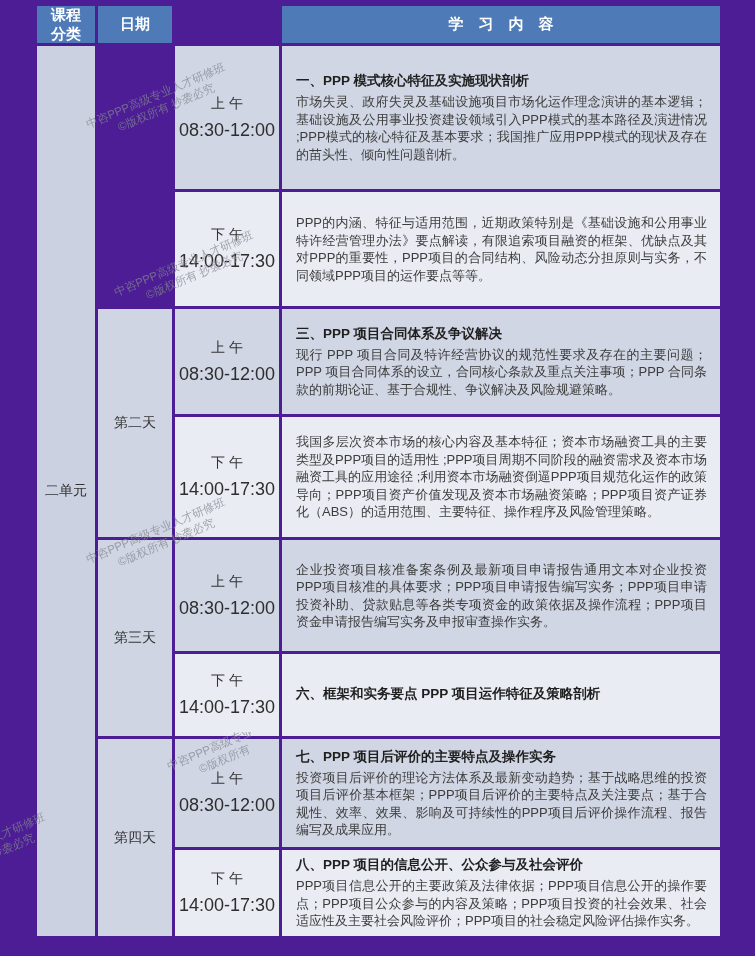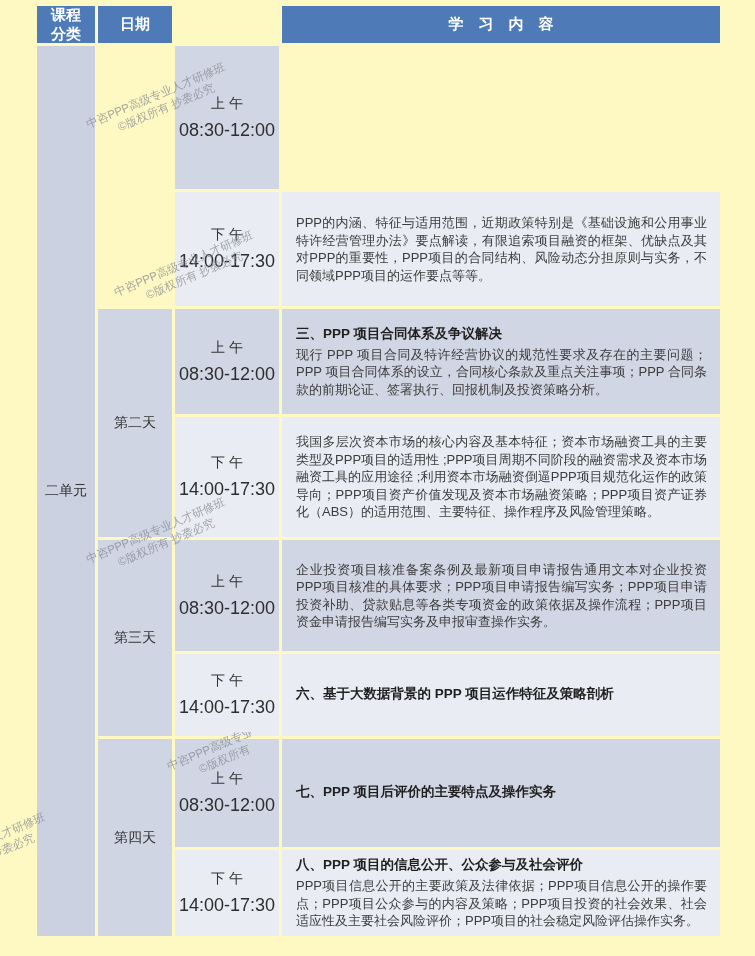--- a/index.html
+++ b/index.html
@@ -6,7 +6,7 @@
   .page{
     position:relative;
     width:755px;height:956px;
-    background:#fef9c3;
+    background:#4c1d95;
     overflow:hidden;
     font-family:"Liberation Sans", sans-serif;
   }

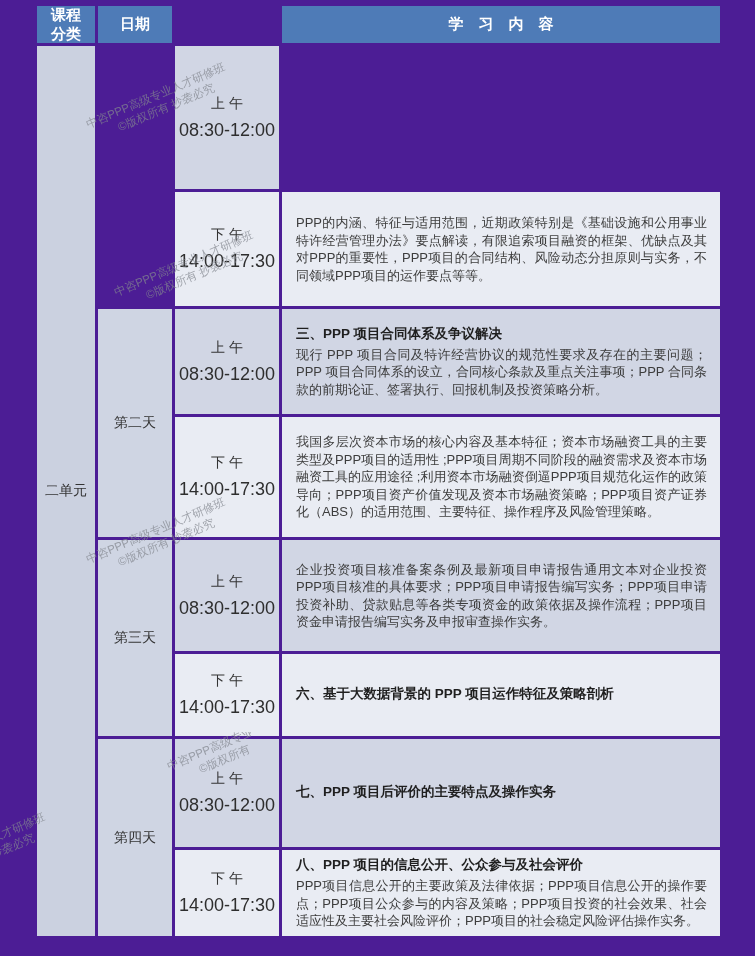--- a/index.html
+++ b/index.html
@@ -78,6 +78,10 @@
     <div class="cell time band-dark r2">
       <div class="pd">上 午</div>
       <div class="tm">08:30-12:00</div>
+    </div>
+    <div class="cell content band-dark r2">
+      <div class="stitle">一、PPP 模式核心特征及实施现状剖析</div>
+      <div class="sbody">市场失灵、政府失灵及基础设施项目市场化运作理念演讲的基本逻辑；基础设施及公用事业投资建设领域引入PPP模式的基本路径及演进情况 ;PPP模式的核心特征及基本要求；我国推广应用PPP模式的现状及存在的苗头性、倾向性问题剖析。</div>
     </div>
     <div class="cell time band-light r3">
       <div class="pd">下 午</div>

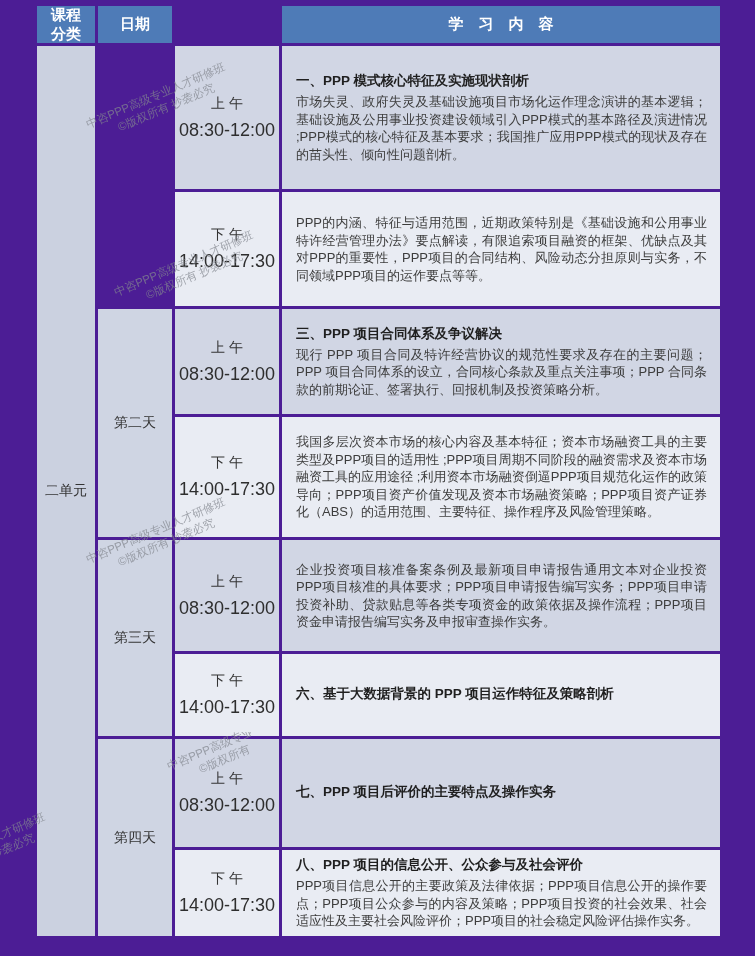--- a/index.html
+++ b/index.html
@@ -97,7 +97,7 @@
     </div>
     <div class="cell content band-dark r4">
       <div class="stitle">三、PPP 项目合同体系及争议解决</div>
-      <div class="sbody">现行 PPP 项目合同及特许经营协议的规范性要求及存在的主要问题；PPP 项目合同体系的设立，合同核心条款及重点关注事项；PPP 合同条款的前期论证、签署执行、回报机制及投资策略分析。</div>
+      <div class="sbody">现行 PPP 项目合同及特许经营协议的规范性要求及存在的主要问题；PPP 项目合同体系的设立，合同核心条款及重点关注事项；PPP 合同条款的前期论证、基于合规性、争议解决及风险规避策略。</div>
     </div>
     <div class="cell time band-light r5">
       <div class="pd">下 午</div>

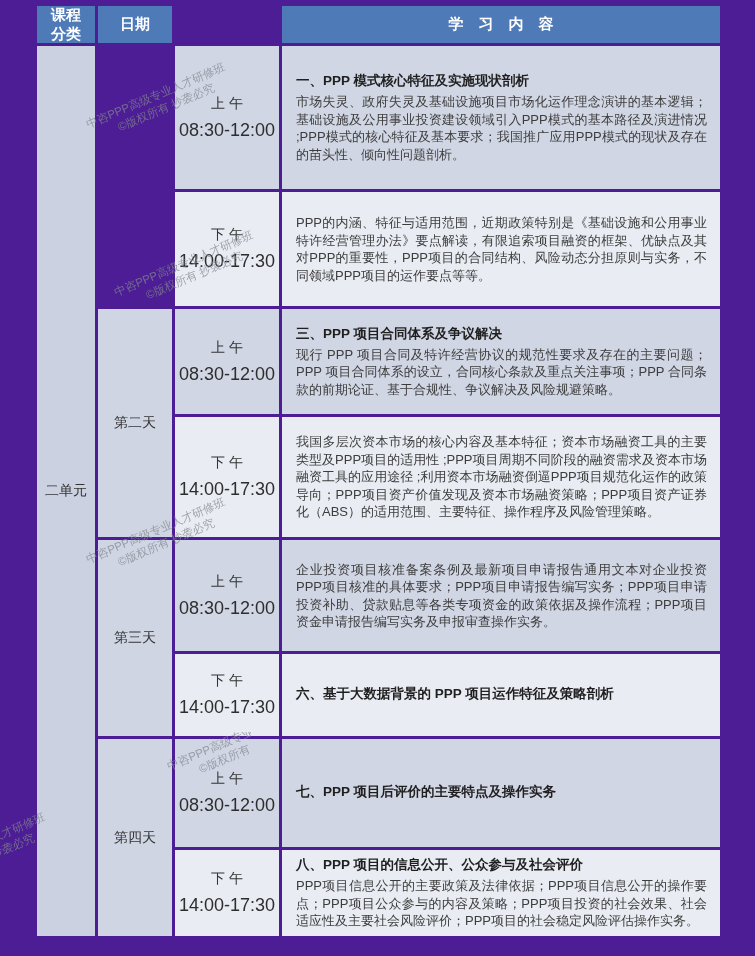--- a/index.html
+++ b/index.html
@@ -119,7 +119,7 @@
       <div class="tm">14:00-17:30</div>
     </div>
     <div class="cell content band-light r7">
-      <div class="stitle">六、基于大数据背景的 PPP 项目运作特征及策略剖析</div>
+      <div class="stitle">六、框架和实务要点 PPP 项目运作特征及策略剖析</div>
     </div>
 
     <div class="cell time band-dark r8">

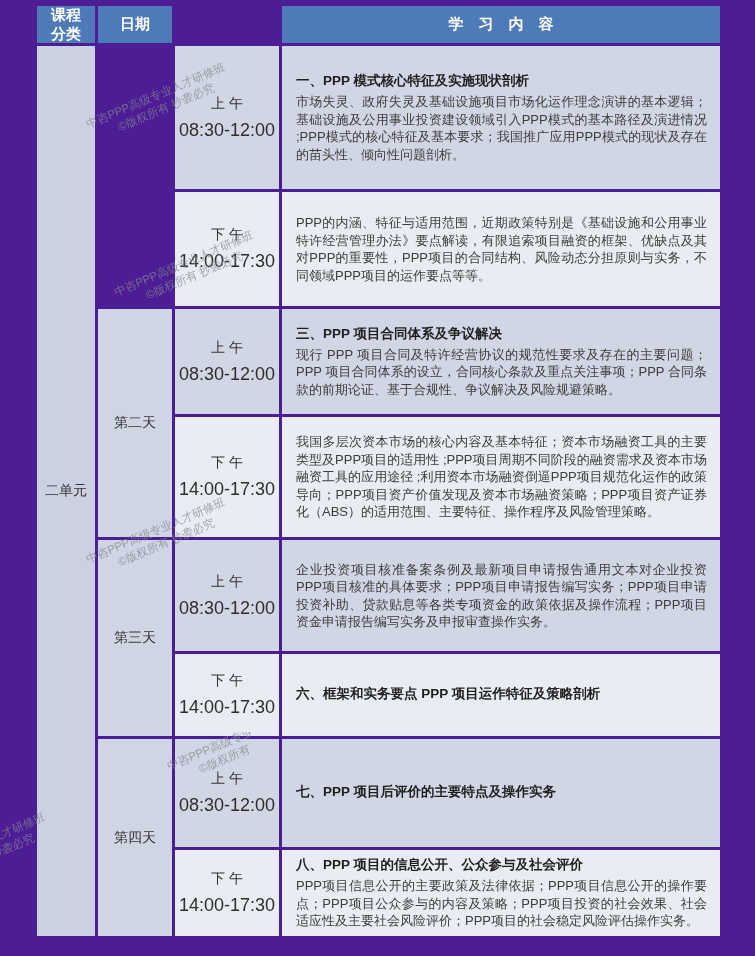--- a/index.html
+++ b/index.html
@@ -128,6 +128,7 @@
     </div>
     <div class="cell content band-dark r8">
       <div class="stitle">七、PPP 项目后评价的主要特点及操作实务</div>
+      <div class="sbody">投资项目后评价的理论方法体系及最新变动趋势；基于战略思维的投资项目后评价基本框架；PPP项目后评价的主要特点及关注要点；基于合规性、效率、效果、影响及可持续性的PPP项目后评价操作流程、报告编写及成果应用。</div>
     </div>
     <div class="cell time band-light r9">
       <div class="pd">下 午</div>

